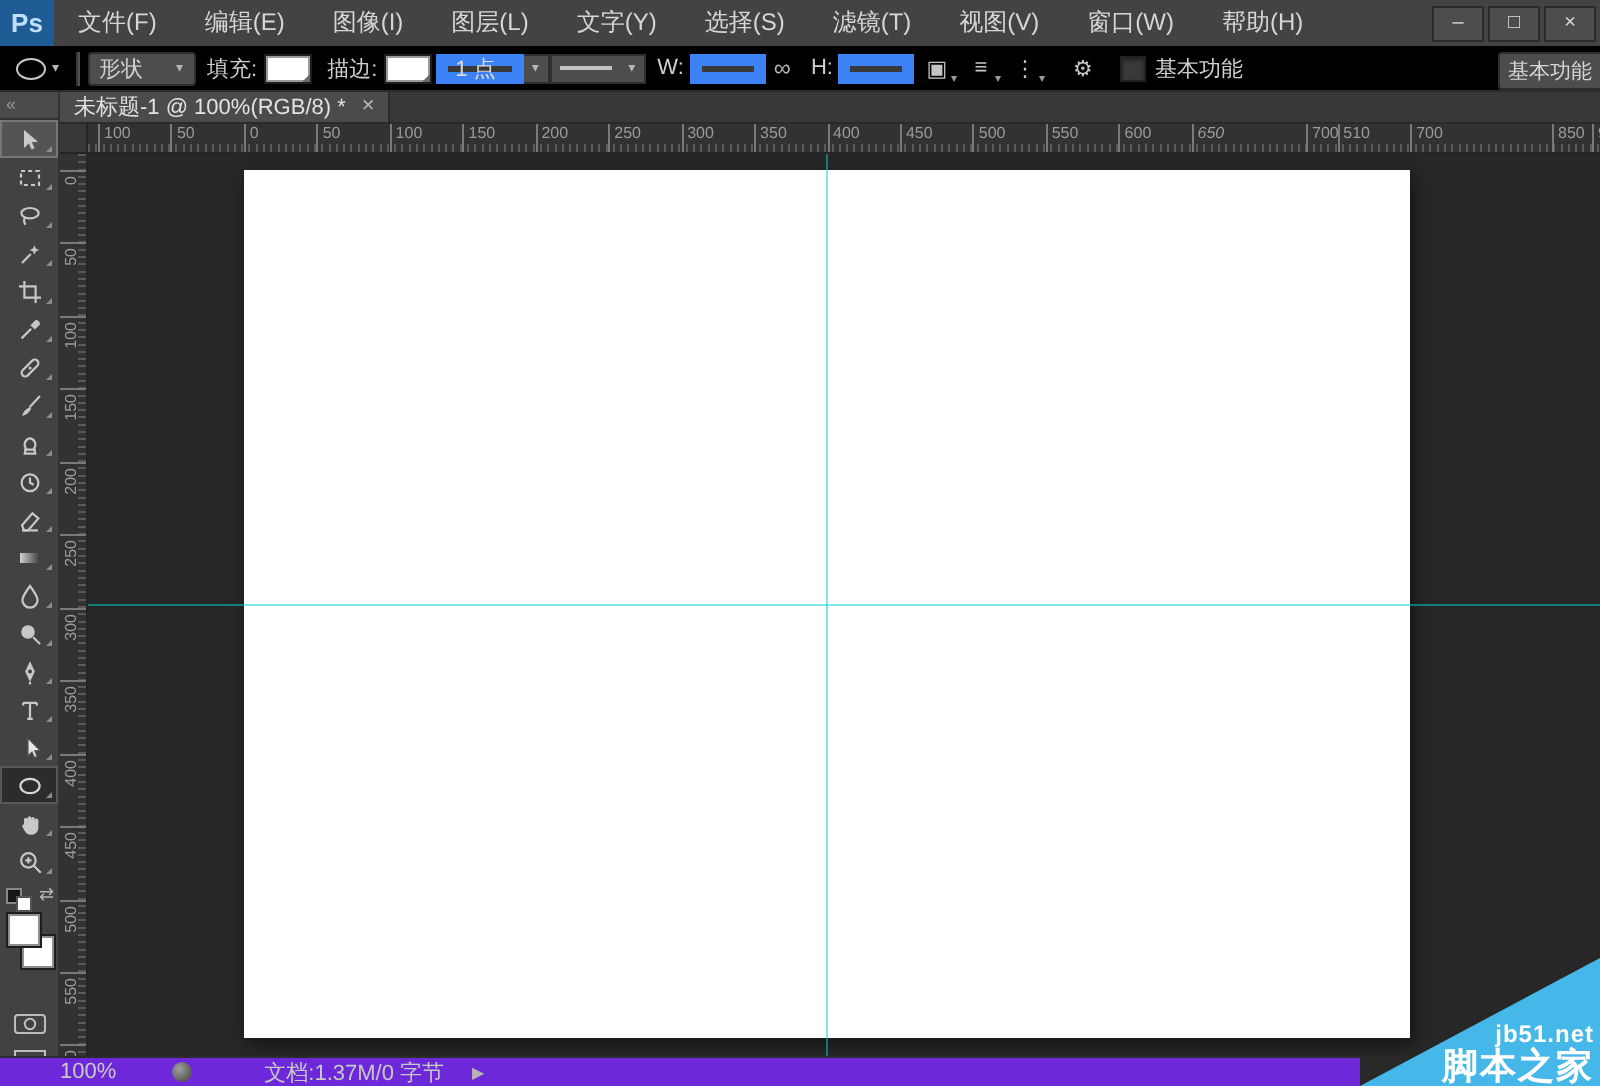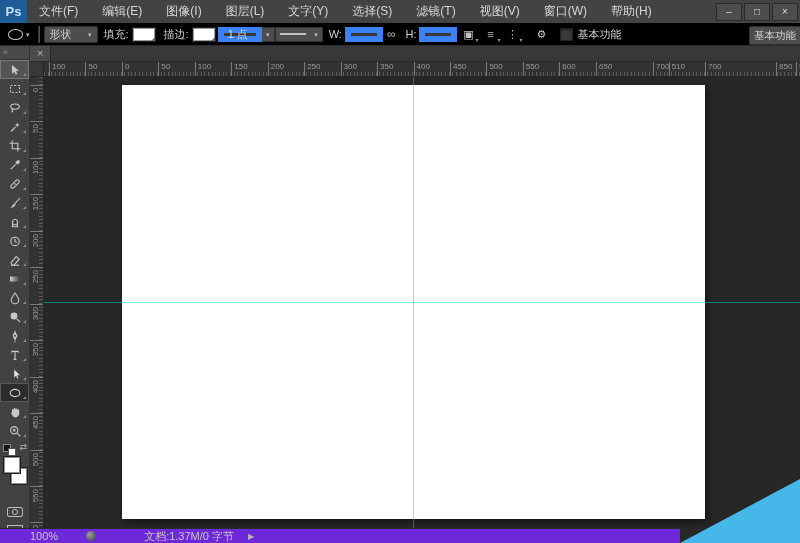--- a/index.html
+++ b/index.html
@@ -382,6 +382,7 @@
 
   <div class="tab-bar">
     <div class="doc-tab">
+      <span>未标题-1 @ 100%(RGB/8) *</span>
       <span class="tab-close">×</span>
     </div>
   </div>

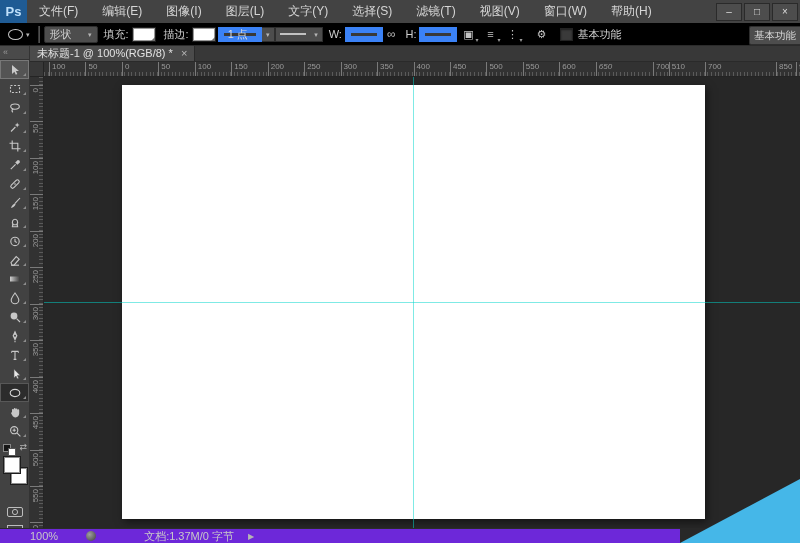--- a/index.html
+++ b/index.html
@@ -467,6 +467,10 @@
   </div>
 
   <div class="wm-triangle" style="border-bottom-color: rgb(69, 183, 232);"></div>
+  <div class="wm-text">
+    <span class="wm-site">jb51.net</span>
+    <span class="wm-name">脚本之家</span>
+  </div>
 
 </div>
 

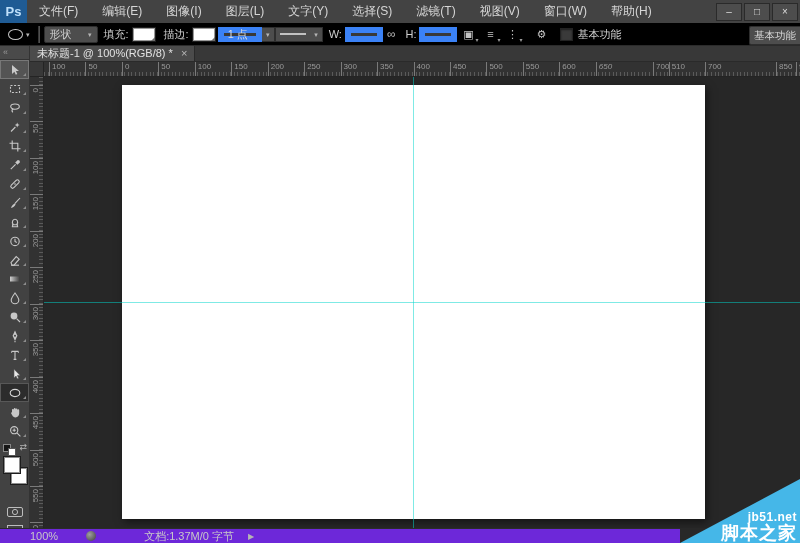--- a/index.html
+++ b/index.html
@@ -113,7 +113,7 @@
   .status-zoom{margin-left:30px;}
   .status-circle{width:10px;height:10px;border-radius:50%;margin-left:28px;
     background:radial-gradient(circle at 35% 35%,#a0a0a0,#555 75%);}
-  .status-doc{margin-left:48px;white-space:nowrap;}
+  .status-doc{margin-left:36px;white-space:nowrap;}
   .status-expand{margin-left:14px;font-size:8px;color:#b5b5b5;}
 
   

